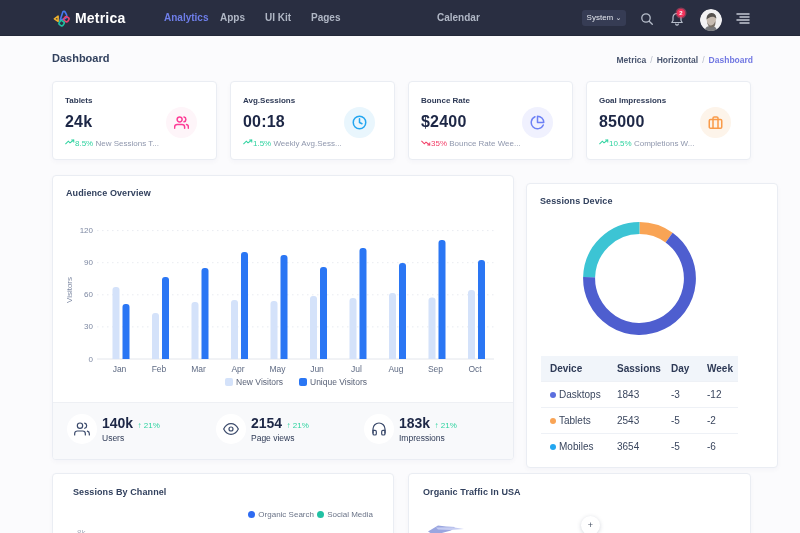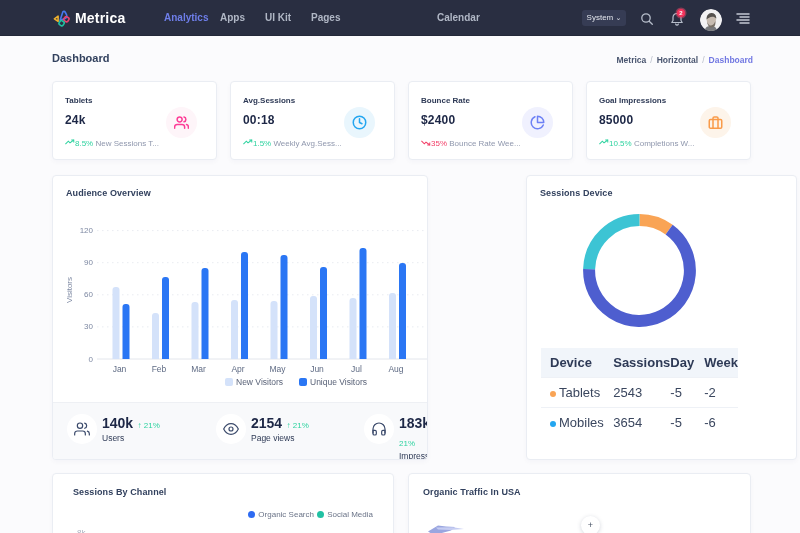--- a/index.html
+++ b/index.html
@@ -23,7 +23,7 @@
 
 .scard { top:81px; height:79px; width:165px; }
 .stitle { position:absolute; left:12px; top:14px; font-size:8px; font-weight:700; color:#2e3a56; }
-.snum { position:absolute; left:12px; top:31px; font-size:12px; font-weight:700; color:#1d2746; letter-spacing:0.2px;text-align:right; }
+.snum { position:absolute; left:12px; top:31px; font-size:16px; font-weight:700; color:#1d2746; letter-spacing:0.2px;text-align:right; }
 .ssub { position:absolute; left:12px; top:57px; font-size:8px; color:#8f97ad; white-space:nowrap; }
 .icirc { position:absolute; top:25px; width:31px; height:31px; border-radius:50%; display:flex; align-items:center; justify-content:center; }
 

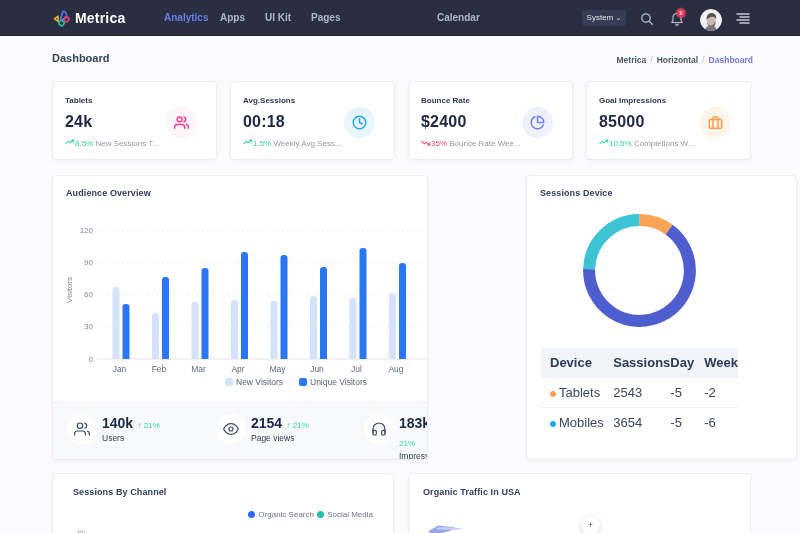--- a/index.html
+++ b/index.html
@@ -165,7 +165,7 @@
       </svg><span class="green">10.5%</span> Completions W...</div>
 </div>
 
-<div class="card" style="left:52px; top:175px; width:376px; height:285px; overflow:hidden;padding-left:18px;">
+<div class="card" style="left:52px; top:175px; width:462px; height:285px; overflow:hidden;padding-left:18px;">
   <div class="ctitle" style="position:absolute; left:13px; top:12px;">Audience Overview</div>
   <svg class="abs" style="left:0; top:38px;" width="462" height="190" viewBox="0 0 462 190" id="barchart">
       <text x="40" y="147.5" text-anchor="end" font-size="8" fill="#7d88a2" font-family="Liberation Sans, sans-serif">0</text>

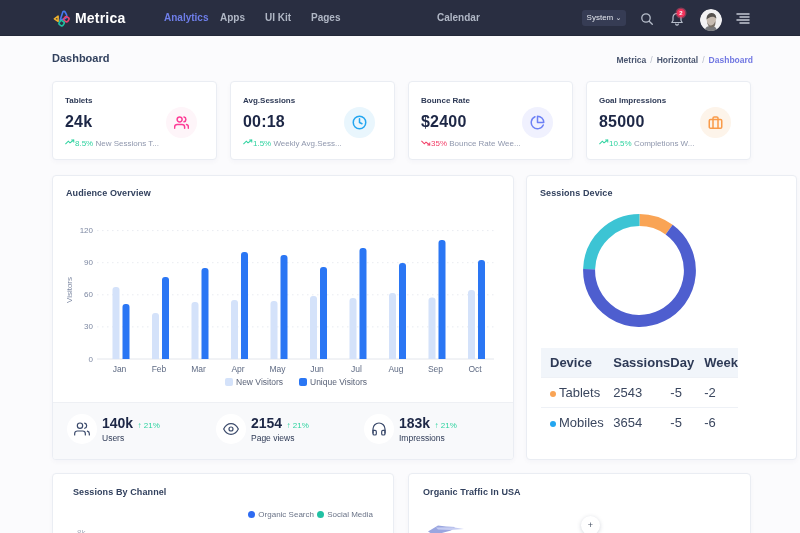--- a/index.html
+++ b/index.html
@@ -250,7 +250,7 @@
   </div>
 </div>
 
-<div class="card" style="left:526px; top:175px; width:271px; height:285px;">
+<div class="card" style="left:526px; top:183px; width:252px; height:285px;">
   <div class="ctitle" style="position:absolute; left:13px; top:12px;">Sessions Device</div>
   <svg class="abs" style="left:56px; top:38px;" width="113" height="113" viewBox="0 0 113 113" id="donut">
       <path d="M56.5 6.100000000000001 A50.4 50.4 0 0 1 86.12437671554065 15.725543483502648" fill="none" stroke="#f9a455" stroke-width="12"></path>

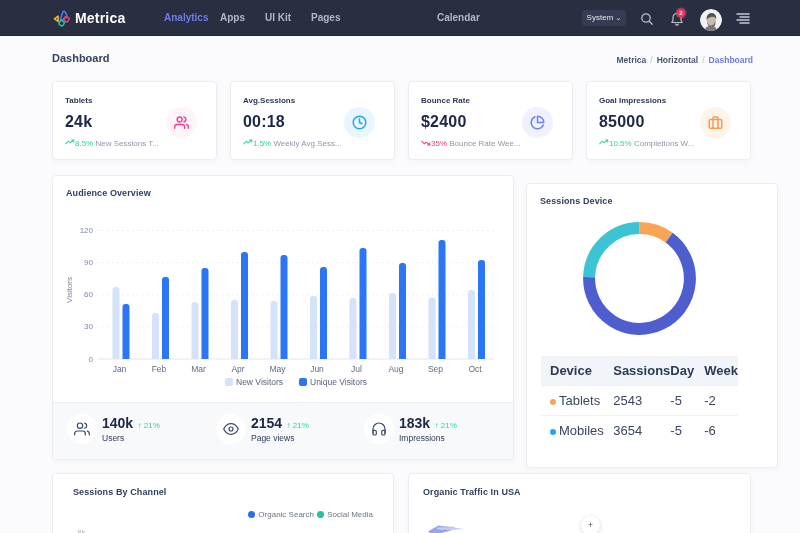--- a/index.html
+++ b/index.html
@@ -36,7 +36,7 @@
 .fitem .lbl { font-size:8.5px; color:#2e3a56; margin-top:1px; }
 
 
-table.dev { border-collapse:collapse; font-size:13px; color:#3a465e; width:197px; }
+table.dev { border-collapse:collapse; font-size:10px; color:#3a465e; width:197px; }
 table.dev th { background:#f1f5fa; font-weight:700; text-align:left; color:#2e3a56; padding:7px 0 7px 0; }
 table.dev td { padding:7px 0; border-top:1px solid #eef1f6; }
 .dot { display:inline-block; width:6px; height:6px; border-radius:50%; margin-right:3px; vertical-align:middle; }

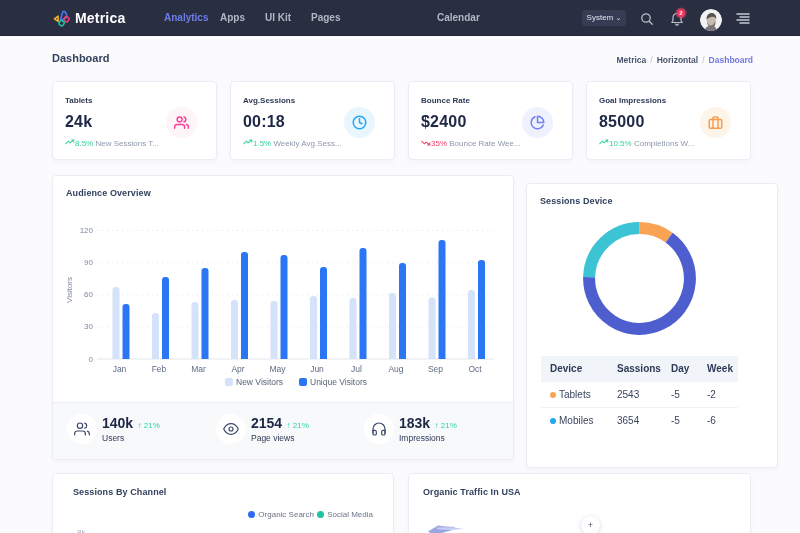--- a/index.html
+++ b/index.html
@@ -266,6 +266,12 @@
           <th>Week</th>
         </tr>
     <tr>
+          <td style="padding-left:9px;"><span class="dot" style="background:#5b6ede;"></span>Dasktops</td>
+          <td>1843</td>
+          <td>-3</td>
+          <td>-12</td>
+        </tr>
+    <tr>
           <td style="padding-left:9px;"><span class="dot" style="background:#f9a455;"></span>Tablets</td>
           <td>2543</td>
           <td>-5</td>

